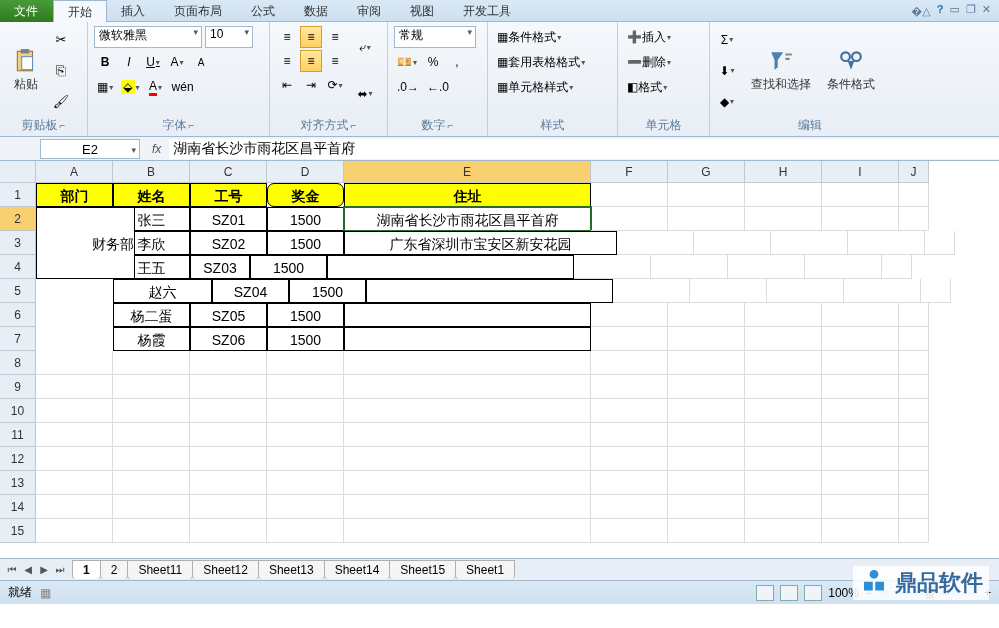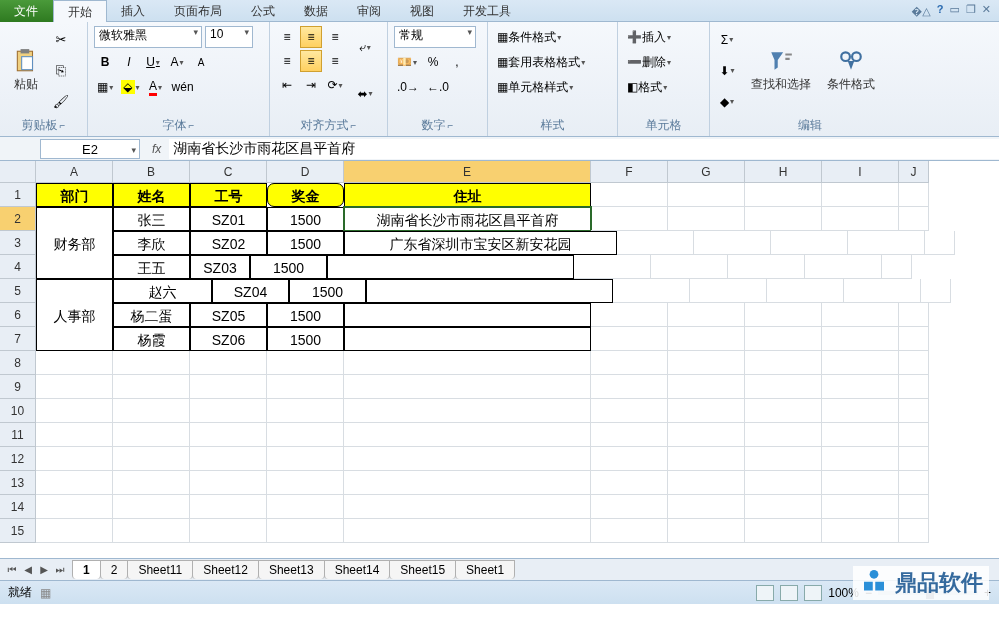--- a/index.html
+++ b/index.html
@@ -284,7 +284,7 @@
           <div class="cell " style="width: 77px;"></div>
           <div class="cell " style="width: 30px;"></div>
         </div>
-        <div class="cell bord" style="width: 77px; height: 72px; line-height: 72px; position: absolute; left: 0px; top: 24px; background: rgb(255, 255, 255);">财务部</div>
+        <div class="cell bord" style="width: 99px; height: 72px; line-height: 72px; position: absolute; left: 0px; top: 24px; background: rgb(255, 255, 255); text-align: right;">财务部</div>
         <div class="grid-row">
           <div style="width: 77px;"></div>
           <div class="cell bord" style="width: 77px;">张三</div>

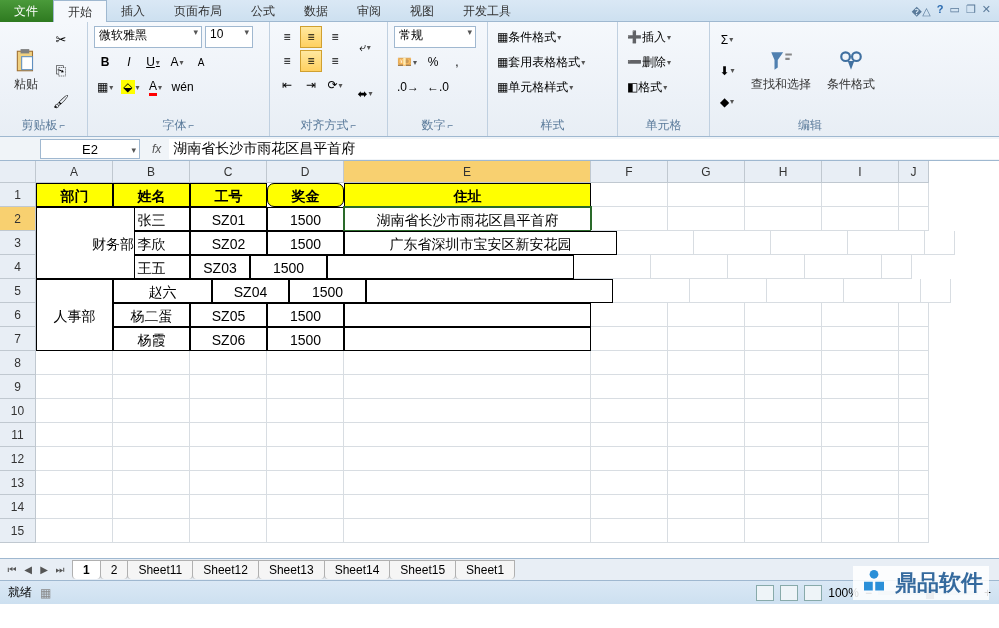--- a/index.html
+++ b/index.html
@@ -321,7 +321,6 @@
           <div class="cell " style="width: 77px;"></div>
           <div class="cell " style="width: 30px;"></div>
         </div>
-        <div class="cell bord" style="width: 77px; height: 72px; line-height: 72px; position: absolute; left: 0px; top: 96px; background: rgb(255, 255, 255);">人事部</div>
         <div class="grid-row">
           <div style="width: 77px;"></div>
           <div class="cell bord" style="width: 99px;">赵六</div>

